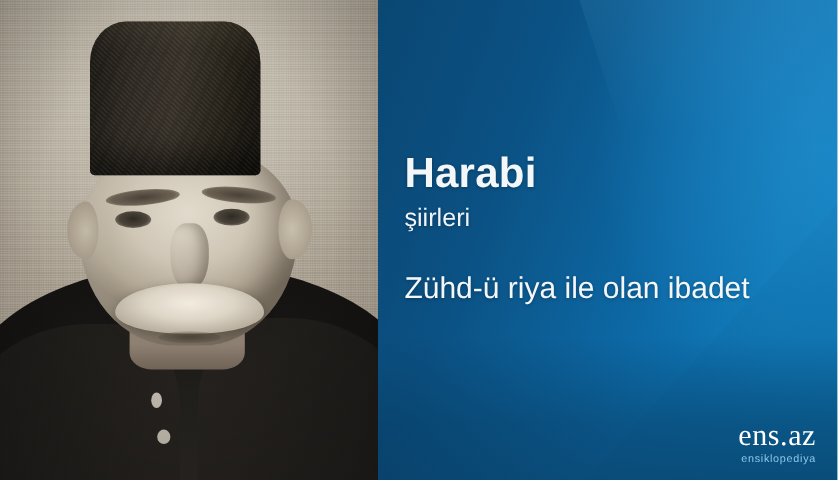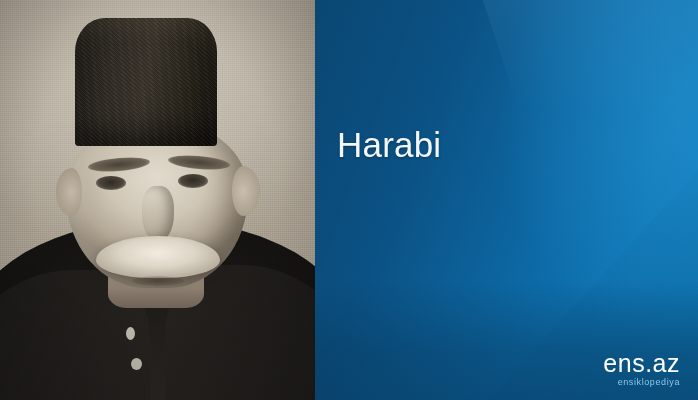--- a/index.html
+++ b/index.html
@@ -223,7 +223,7 @@
     color: #f4f7fa;
     font-size: 35px;
     line-height: 42px;
-    font-weight: 400;
+    font-weight: 700;
     letter-spacing: .2px;
     text-shadow: 0 1px 3px rgba(0,0,0,.30);
   }

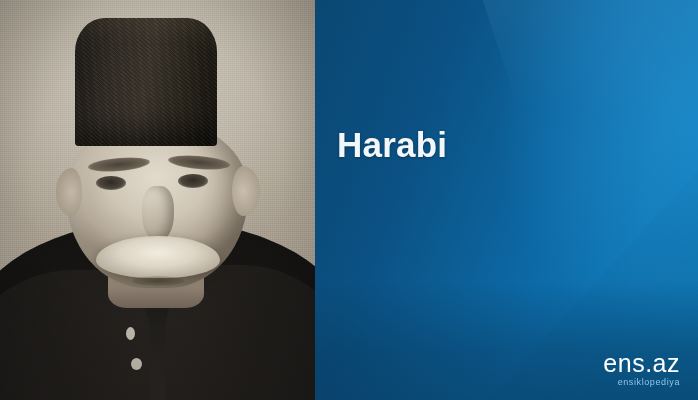--- a/index.html
+++ b/index.html
@@ -317,6 +317,7 @@
 
     <div id="text-block">
       <div id="author-name">Harabi</div>
+      <div id="author-kind">şiirleri</div>
     </div>
 
     <div id="logo">

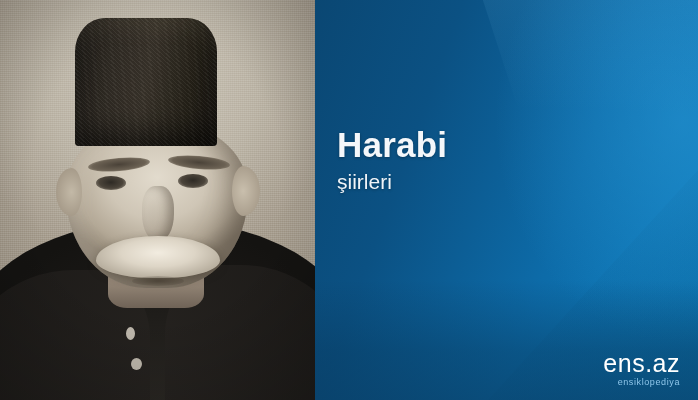--- a/index.html
+++ b/index.html
@@ -318,6 +318,7 @@
     <div id="text-block">
       <div id="author-name">Harabi</div>
       <div id="author-kind">şiirleri</div>
+      <div id="poem-title">Zühd-ü riya ile olan ibadet</div>
     </div>
 
     <div id="logo">

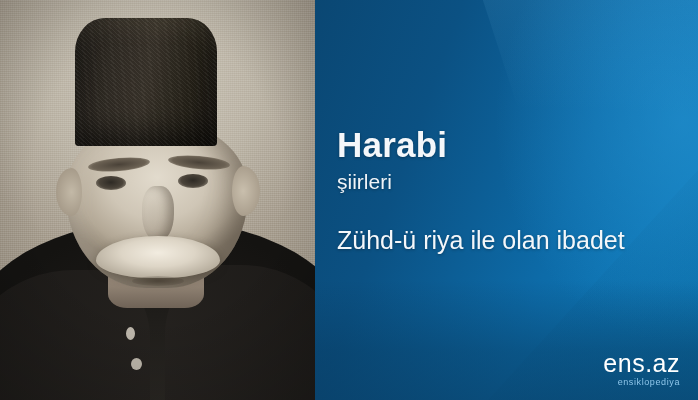--- a/index.html
+++ b/index.html
@@ -260,7 +260,7 @@
     line-height: 25px;
     font-weight: 300;
     letter-spacing: .5px;
-    font-family: Liberation Sans, sans-serif;
+    font-family: Liberation Serif, serif;
   }
   #logo-tagline {
     display: block;

